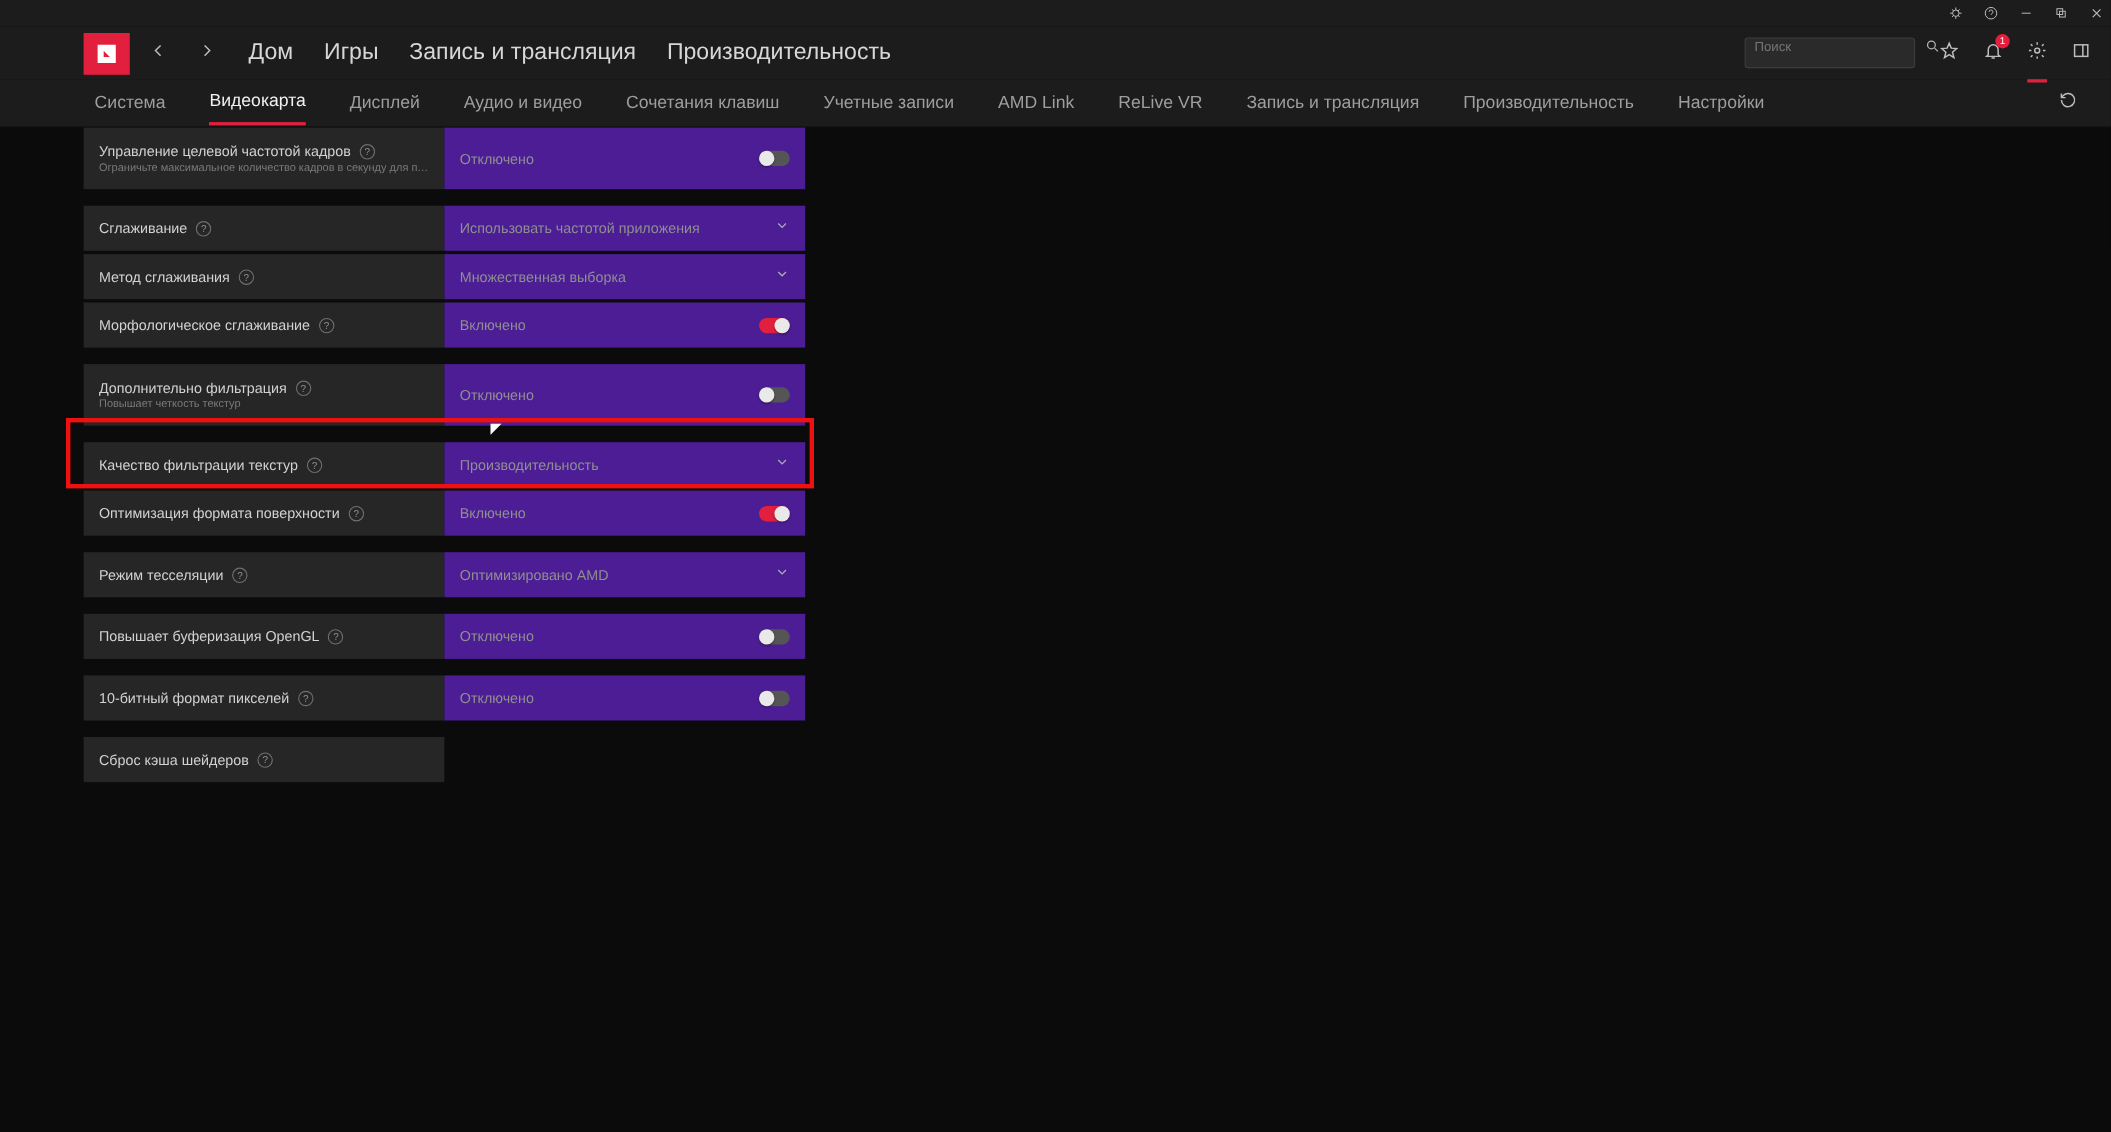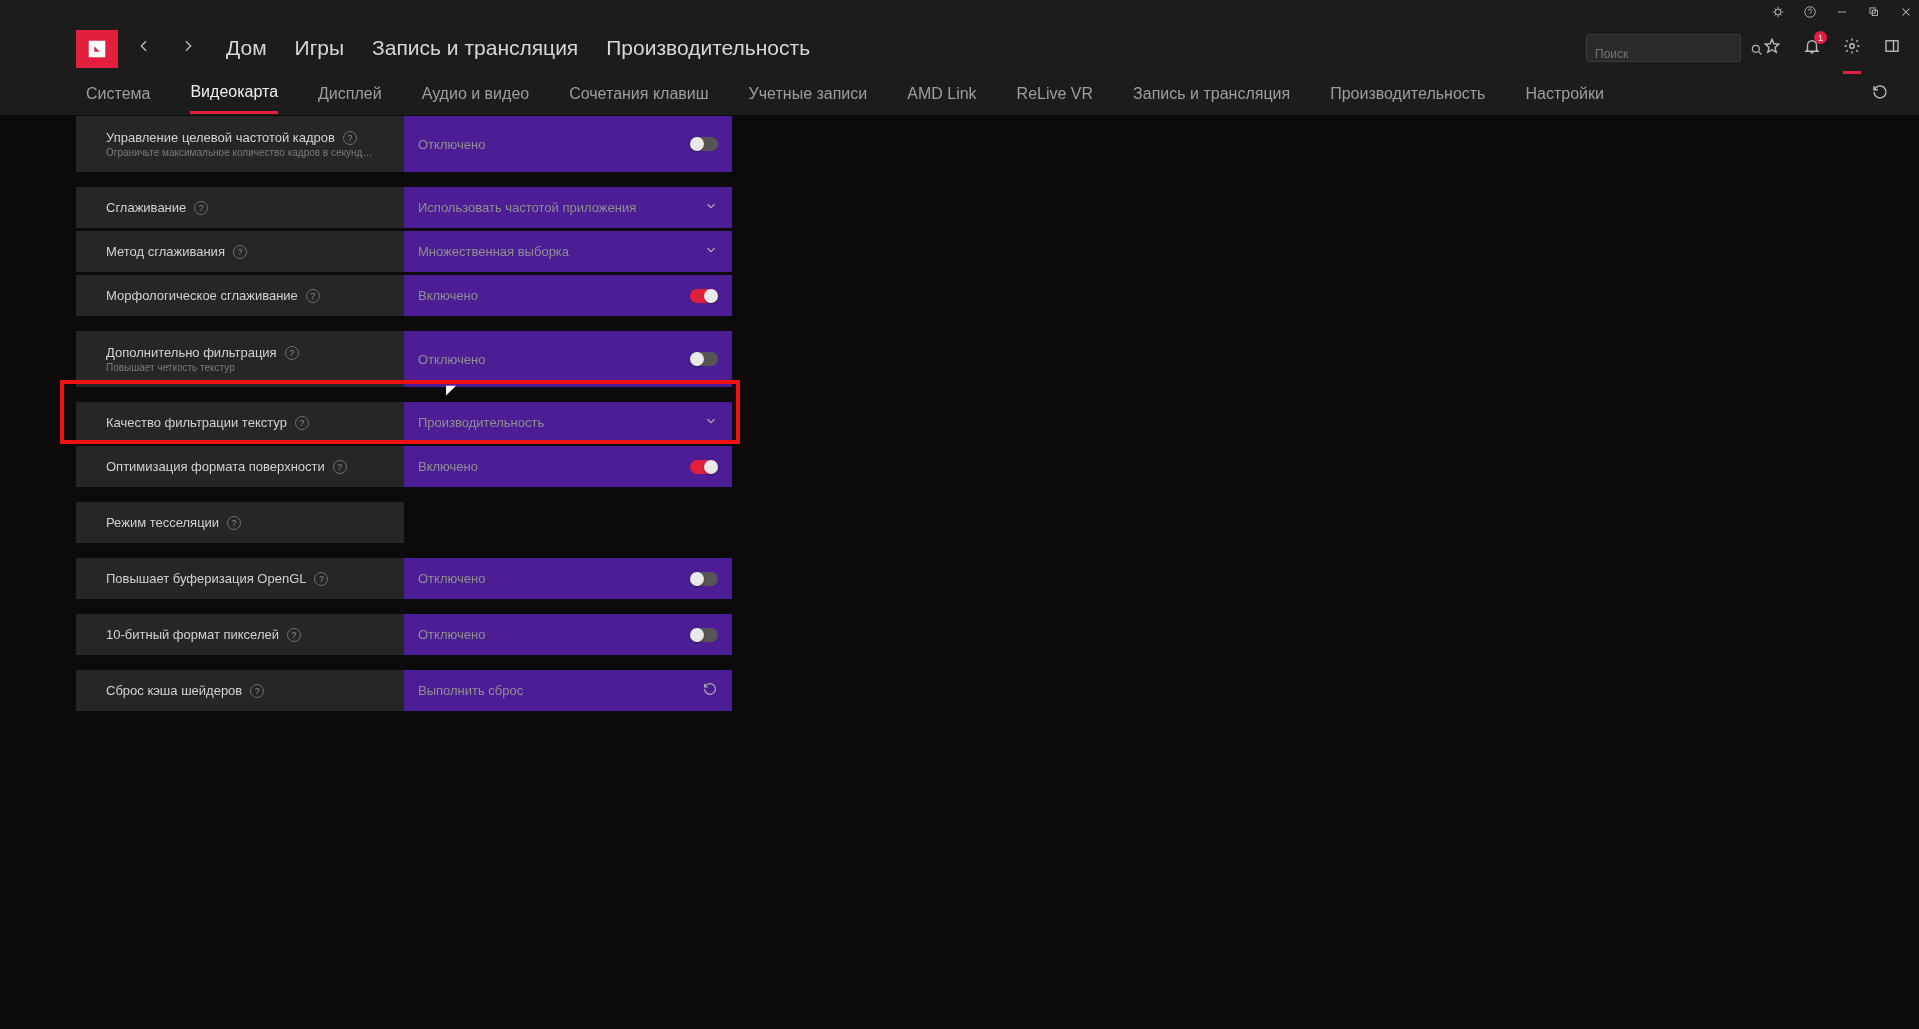--- a/index.html
+++ b/index.html
@@ -21,7 +21,7 @@
 .topnav { display:flex; gap:28px; margin-left:30px; font-size:21px; color:#d7d7d7; }
 .topnav span { cursor:pointer; }
 .topright { margin-left:auto; display:flex; align-items:center; gap:22px; padding-right:18px; }
-.search { width:155px; height:28px; background:#2a2a2a; border:1px solid #3c3c3c; border-radius:3px; display:flex; align-items:flex-end; padding:0 8px; }
+.search { width:155px; height:28px; background:#2a2a2a; border:1px solid #3c3c3c; border-radius:3px; display:flex; align-items:flex-start; padding:0 8px; }
 .search input { flex:1; background:transparent; border:none; outline:none; color:#b4b4b4; font-size:12px; }
 .search .mag svg { width:14px; height:14px; stroke:#b4b4b4; fill:none; stroke-width:2; }
 .topright .ico { color:#bdbdbd; cursor:pointer; position:relative; }

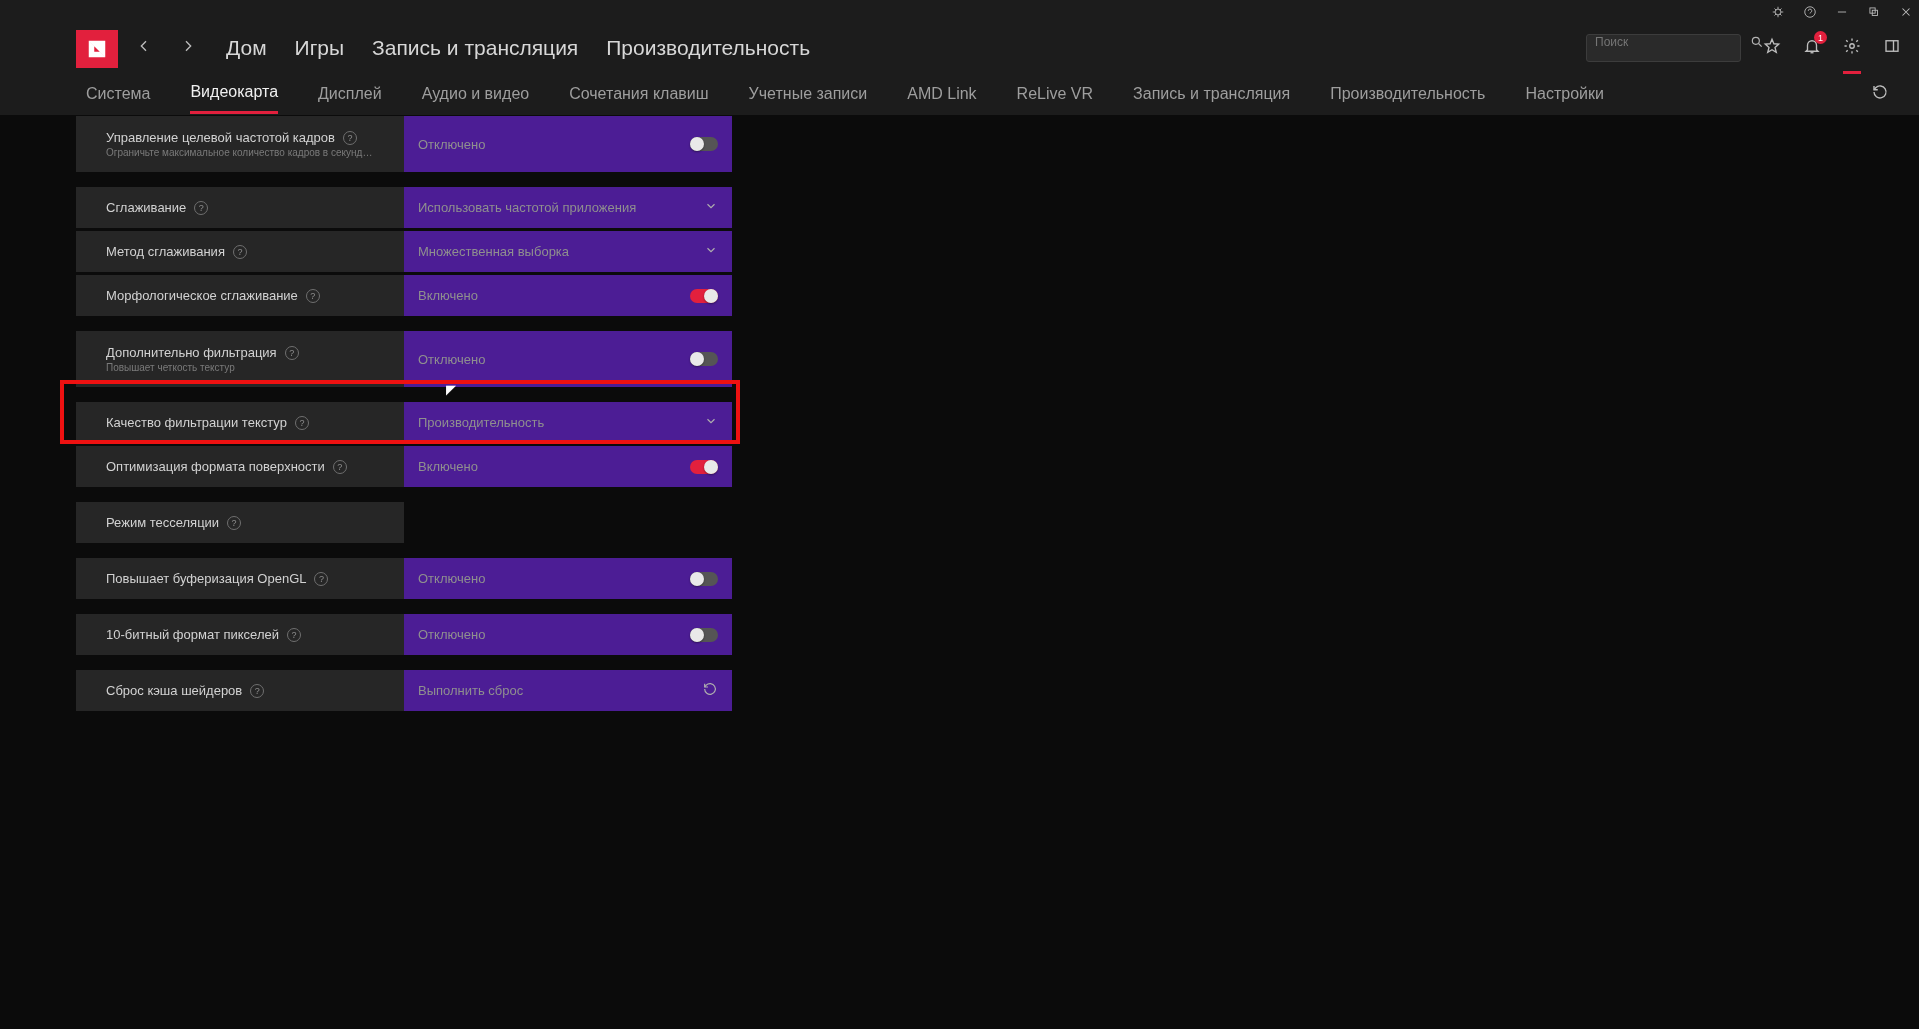--- a/index.html
+++ b/index.html
@@ -45,7 +45,7 @@
 
 .row { display:flex; height:41px; margin-bottom:3px; }
 .row.tall { height:56px; }
-.row .left { width:328px; background:#262626; display:flex; flex-direction:column; justify-content:center; padding:0 30px; }
+.row .left { width:328px; background:#262626; display:flex; flex-direction:column; justify-content:center; padding:0 14px; }
 .row .right { flex:1; background:#4c1d95; display:flex; align-items:center; padding:0 14px; justify-content:space-between; }
 .row .label { font-size:13px; color:#d2d2d2; display:flex; align-items:center; gap:8px; }
 .row .desc { font-size:10px; color:#7a7a7a; margin-top:2px; overflow:hidden; white-space:nowrap; text-overflow:ellipsis; }

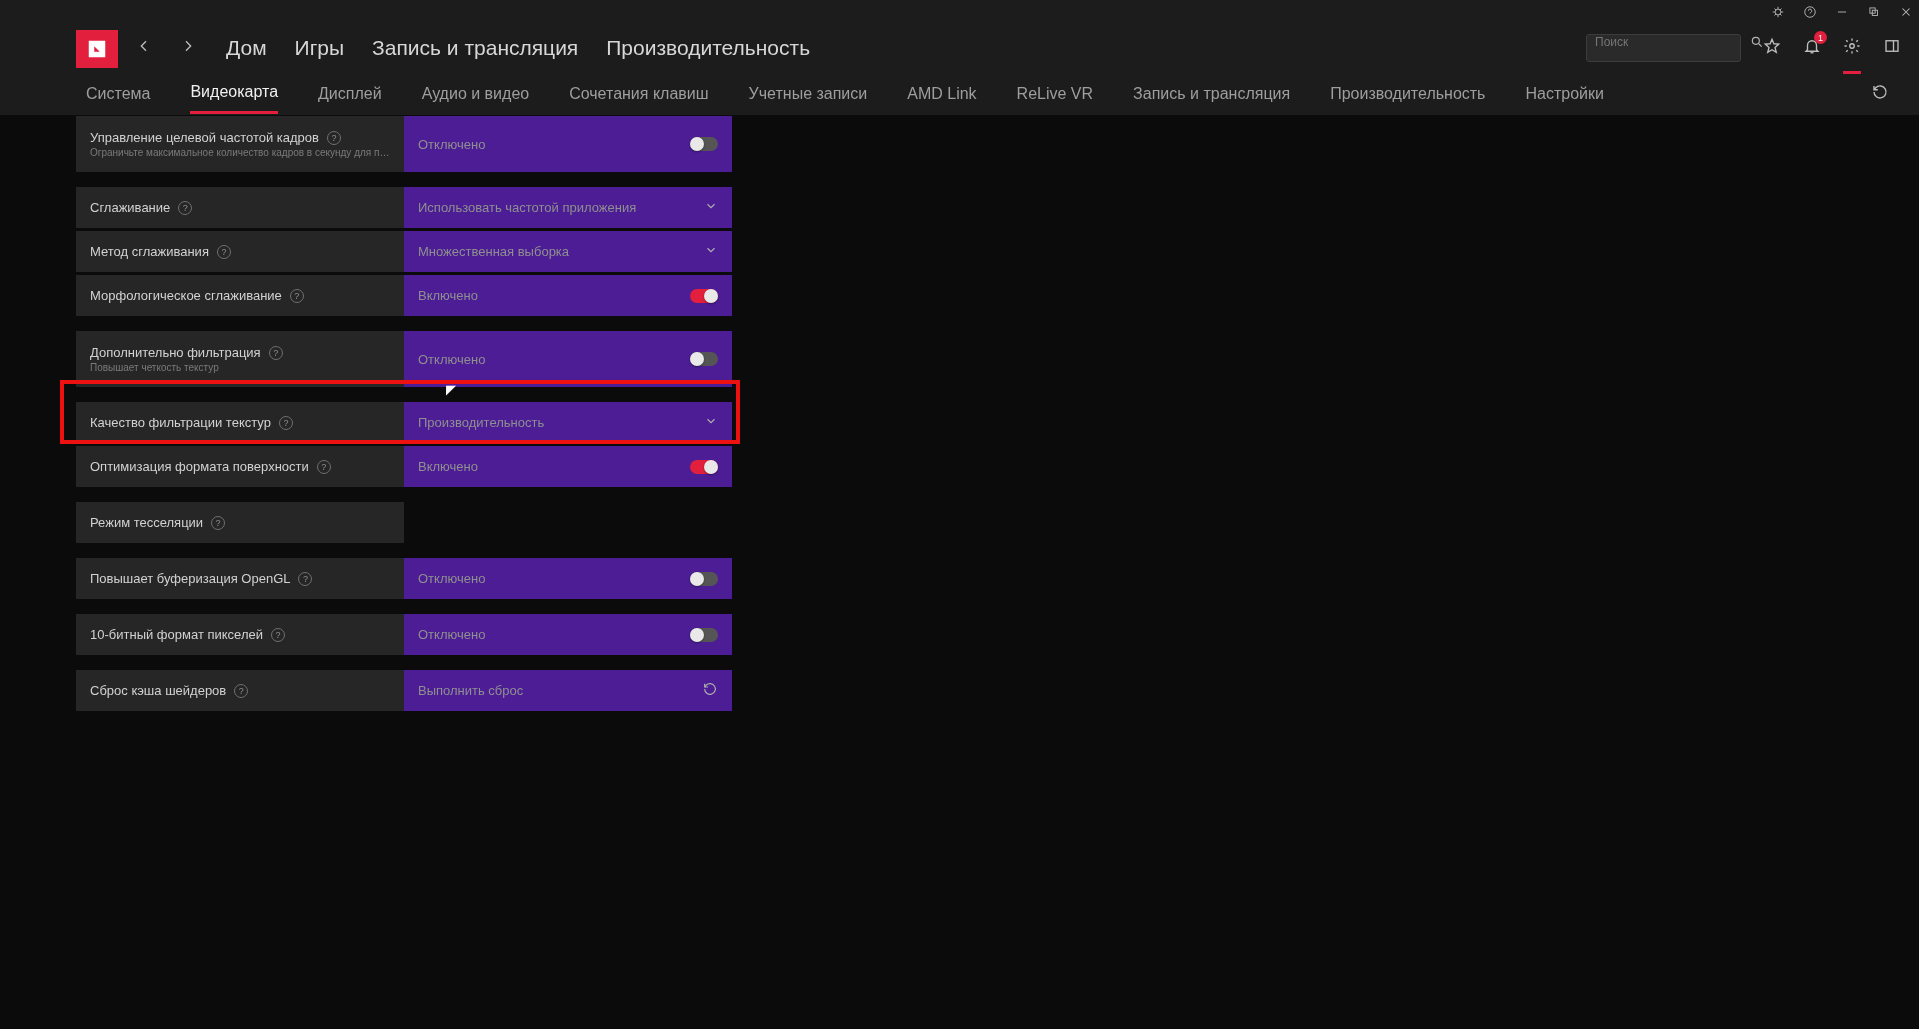--- a/index.html
+++ b/index.html
@@ -282,6 +282,12 @@
           <span class="help">?</span>
         </div>
       </div>
+    <div class="right">
+      <span class="value">Оптимизировано AMD</span>
+      <span class="chev"><svg viewBox="0 0 24 24">
+            <path d="M6 9l6 6 6-6"></path>
+          </svg></span>
+    </div>
   </div>
 
   <div class="gap"></div>

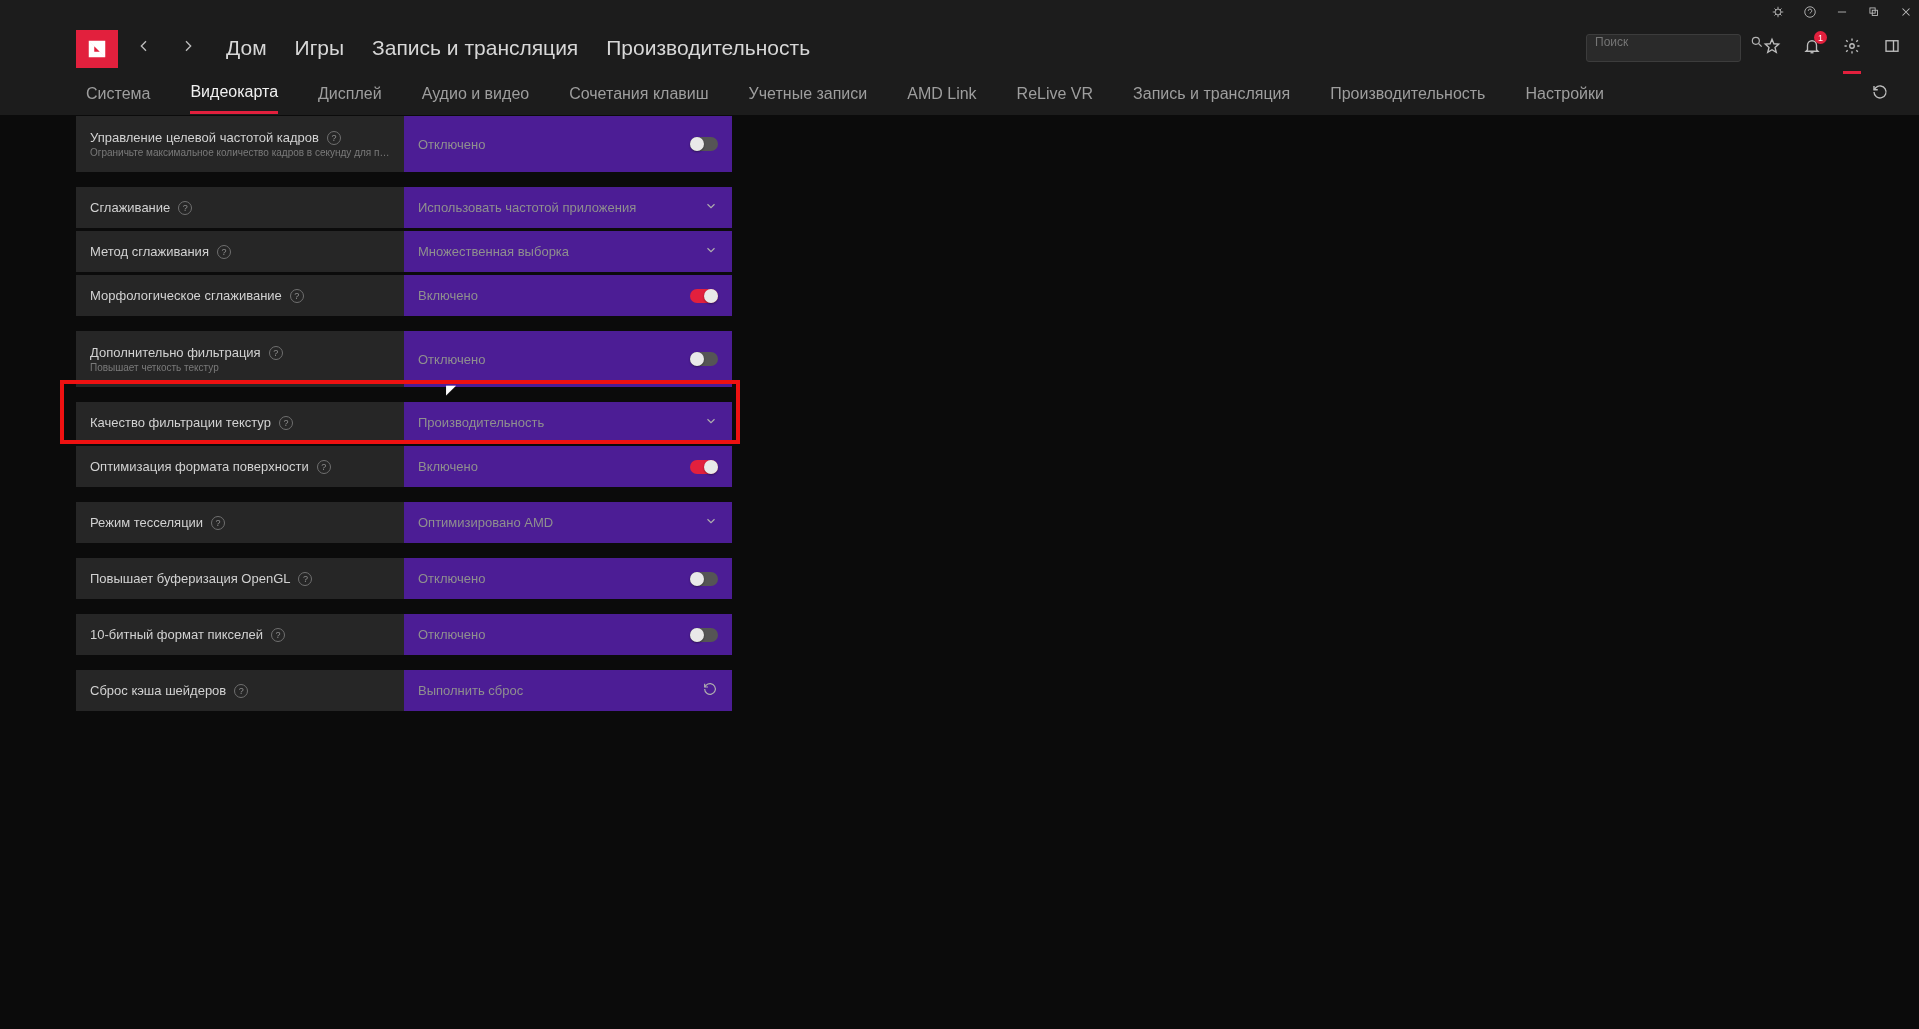--- a/index.html
+++ b/index.html
@@ -329,13 +329,6 @@
           <span class="help">?</span>
         </div>
       </div>
-    <div class="right">
-      <span class="value">Выполнить сброс</span>
-      <span class="reset-ico"><svg viewBox="0 0 24 24">
-            <path d="M4 12a8 8 0 1 0 2.3-5.7L4 9"></path>
-            <path d="M4 4v5h5"></path>
-          </svg></span>
-    </div>
   </div>
 
 </div>

